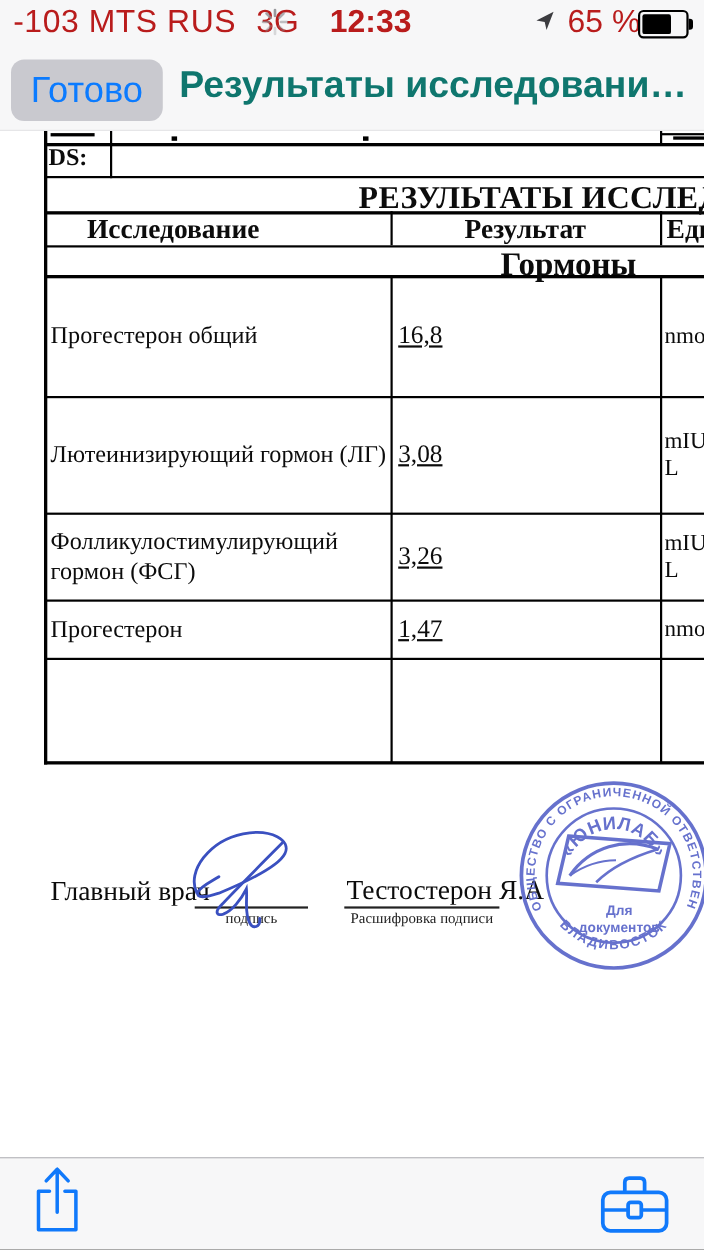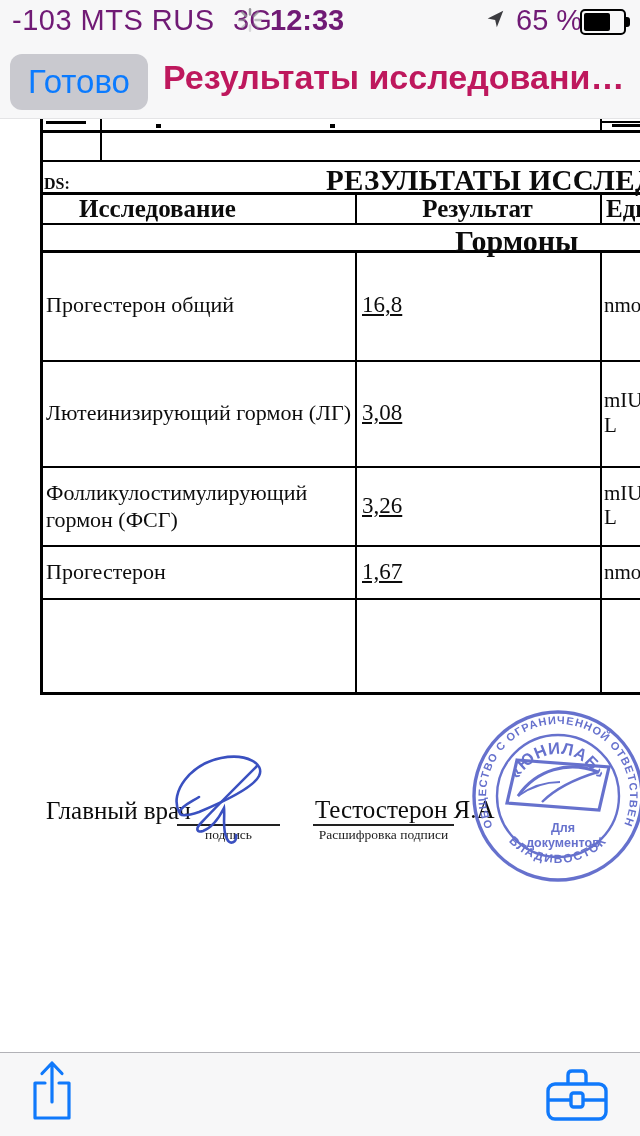--- a/index.html
+++ b/index.html
@@ -8,7 +8,7 @@
   
   .topchrome{position:absolute;left:0;top:0;width:640px;height:118px;background:#f7f7f8;
     border-bottom:1px solid #e4e4e6;z-index:30;}
-  .sb{position:absolute;top:0;left:0;width:640px;height:40px;color:#701a75;font-size:29px;}
+  .sb{position:absolute;top:0;left:0;width:640px;height:40px;color:#b91c1c;font-size:29px;}
   .sb-carrier{position:absolute;left:12px;top:4px;letter-spacing:.5px;}
   .sb-net{position:absolute;left:197px;top:4px;margin-left:36px;}
   .sb-spinner{position:absolute;left:237px;top:7px;width:26px;height:26px;}

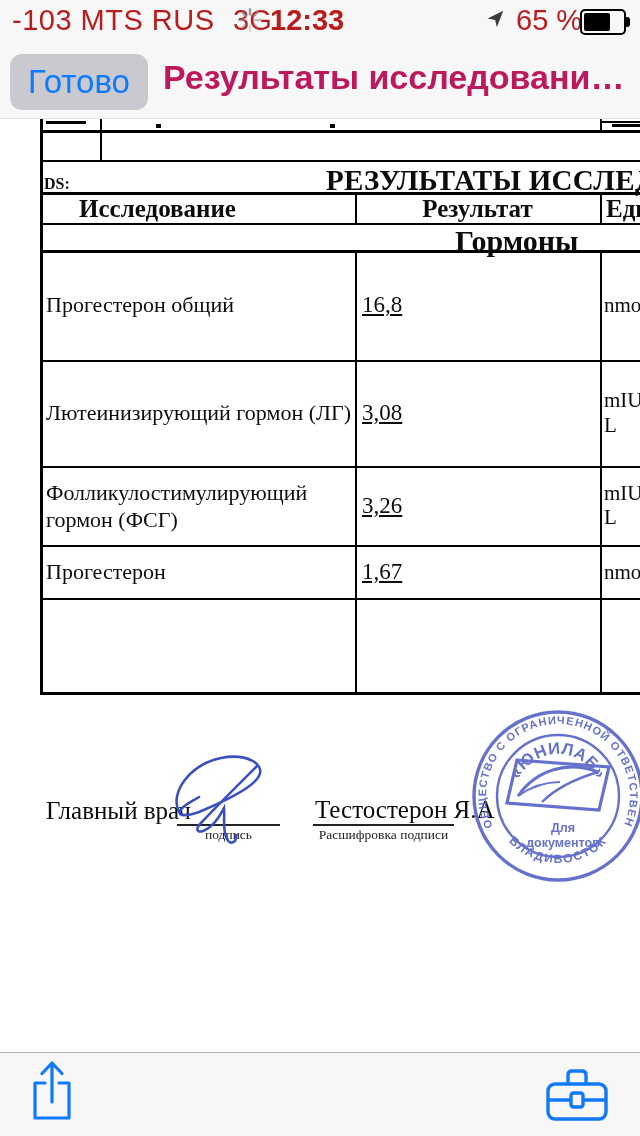--- a/index.html
+++ b/index.html
@@ -12,7 +12,7 @@
   .sb-carrier{position:absolute;left:12px;top:4px;letter-spacing:.5px;}
   .sb-net{position:absolute;left:197px;top:4px;margin-left:36px;}
   .sb-spinner{position:absolute;left:237px;top:7px;width:26px;height:26px;}
-  .sb-time{position:absolute;left:270px;top:4px;width:104px;text-align:left;font-weight:700;}
+  .sb-time{position:absolute;left:270px;top:4px;width:104px;text-align:right;font-weight:700;}
   .sb-loc{position:absolute;left:484px;top:8px;width:22px;height:22px;}
   .sb-batt-txt{position:absolute;left:516px;top:4px;}
   .battery{position:absolute;left:580px;top:9px;width:42px;height:22px;border:2px solid #000;border-radius:5px;}

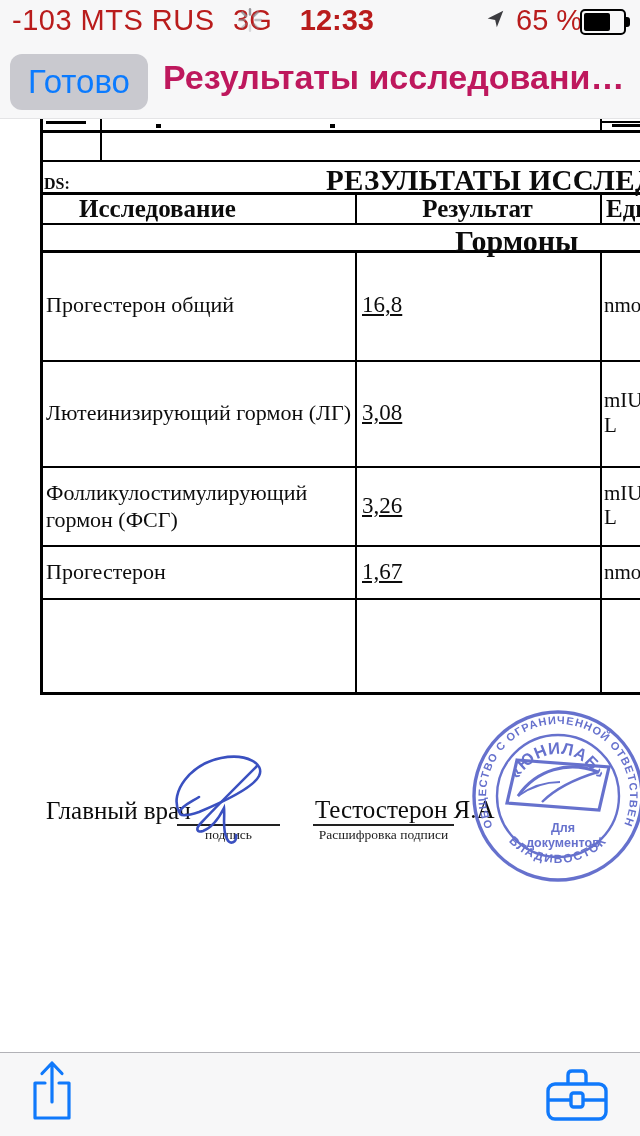--- a/index.html
+++ b/index.html
@@ -21,7 +21,7 @@
   .navbar{position:absolute;left:0;top:40px;width:640px;height:78px;}
   .done-btn{position:absolute;left:10px;top:14px;width:138px;height:56px;background:#c9c9cf;border-radius:12px;
     color:#0b7bff;font-size:33px;display:flex;align-items:center;justify-content:center;cursor:pointer;}
-  .nav-title{position:absolute;left:163px;top:18px;width:470px;font-size:34px;font-weight:700;color:#be185d;
+  .nav-title{position:absolute;left:163px;top:18px;width:470px;font-size:34px;font-weight:700;color:#0f766e;
     white-space:nowrap;overflow:hidden;}
   
   .doc{position:absolute;left:0;top:119px;width:640px;height:933px;background:#fff;

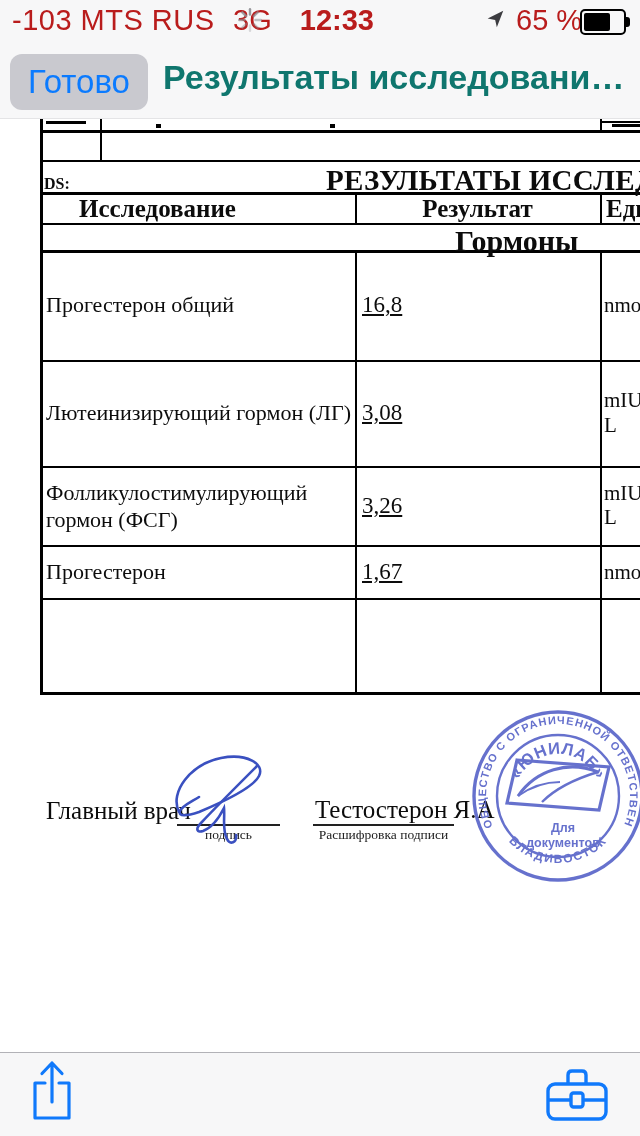--- a/index.html
+++ b/index.html
@@ -28,7 +28,7 @@
     font-family:"Liberation Serif",serif;color:#0c0c0c;}
   .hline,.vline,.frag{position:absolute;background:#000;}
   .cell{position:absolute;white-space:nowrap;}
-  .ds{left:44px;top:11px;font-weight:700;font-size:16px;margin-top:45px;}
+  .ds{left:44px;top:11px;font-weight:700;font-size:22px;}
   .results-title{left:326px;top:45px;font-weight:700;font-size:29px;letter-spacing:.3px;}
   .colhead{font-weight:700;font-size:25px;top:76px;}
   .ch-research{left:0px;width:315px;text-align:center;}

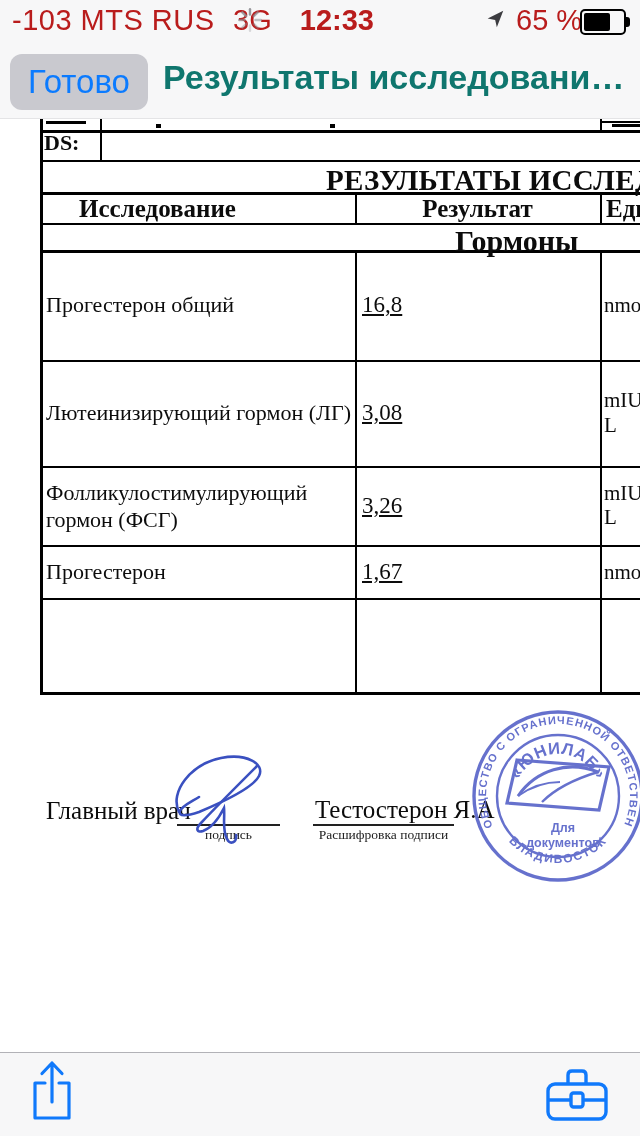--- a/index.html
+++ b/index.html
@@ -146,7 +146,7 @@
     </div>
     <div class="trow" style="top:426px;height:53px">
       <div class="tname">Прогестерон</div>
-      <div class="tval">1,67</div>
+      <div class="tval">1,47</div>
       <div class="tunit">nmo</div>
     </div>
 

